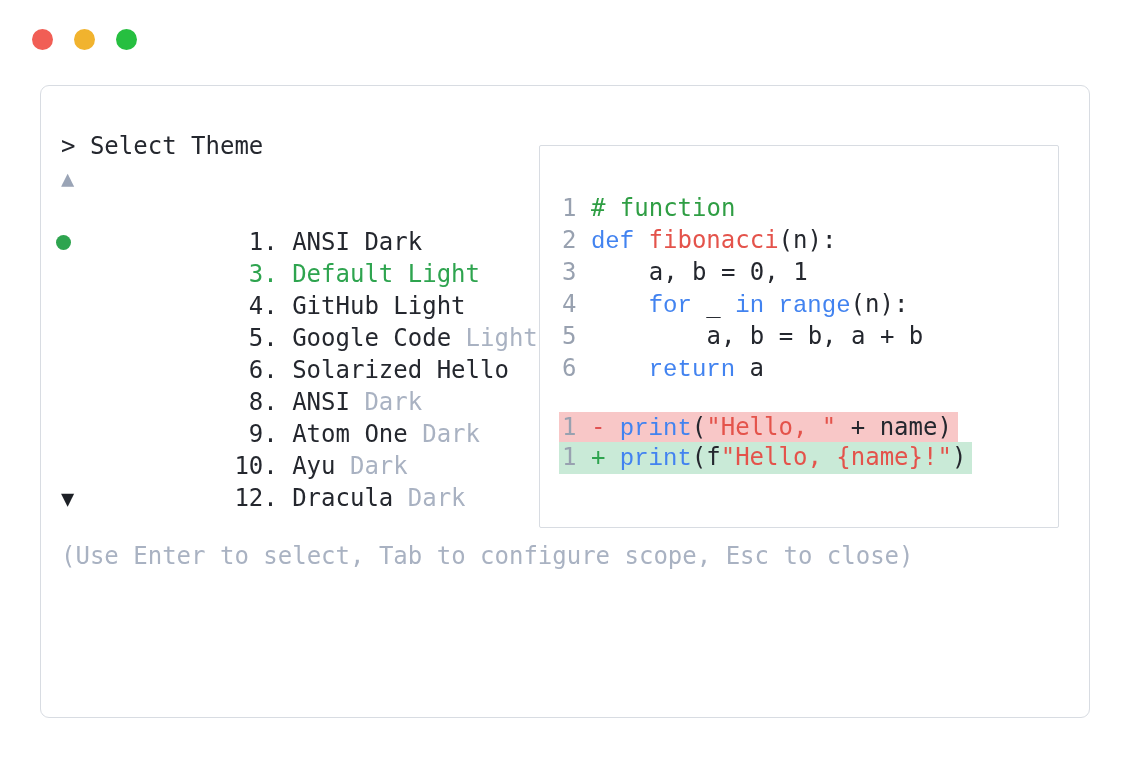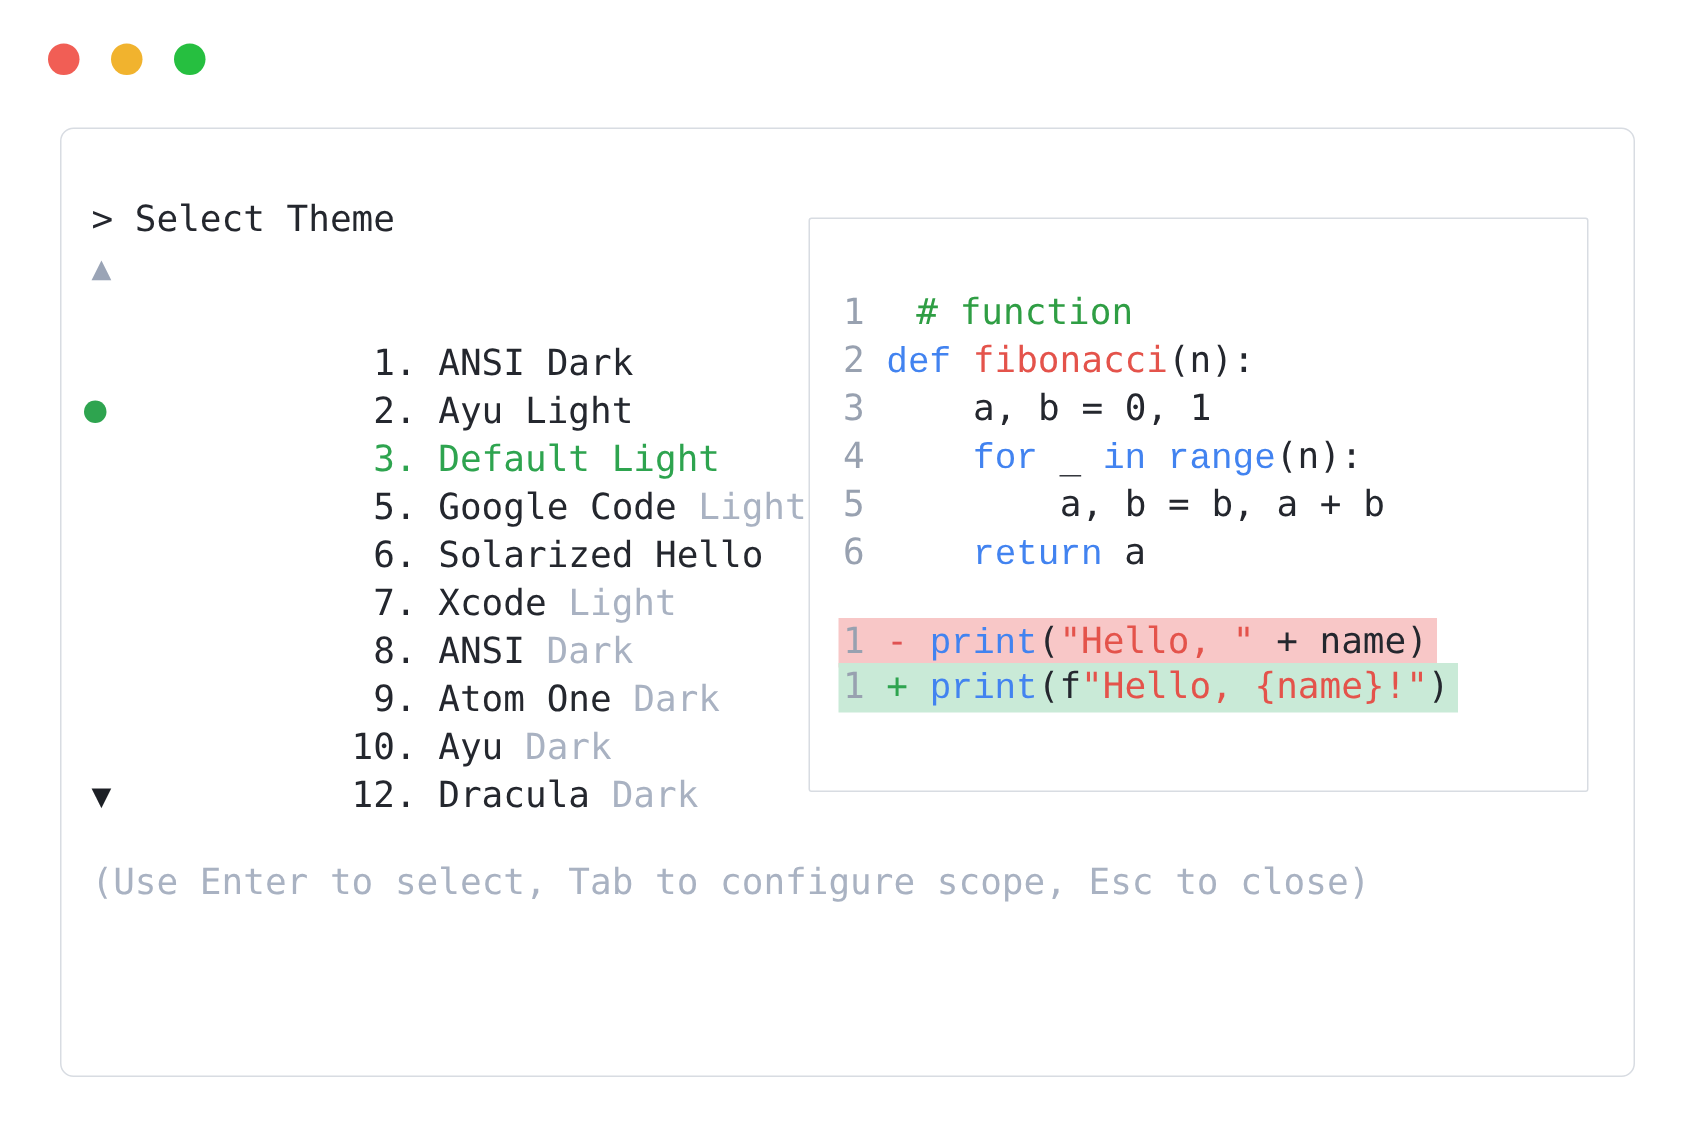--- a/index.html
+++ b/index.html
@@ -82,7 +82,7 @@
   .tok-kw    { color: var(--kw-blue); font-family: Liberation Mono, monospace; }
   .tok-fn    { color: var(--fn-red); }
   .tok-str   { color: var(--str-red); }
-  .tok-com   { color: var(--comment-green); margin-left: 20px; }
+  .tok-com   { color: var(--comment-green); }
   .tok-minus { color: var(--minus-red); }
   .tok-plus  { color: var(--plus-green); }
 </style>

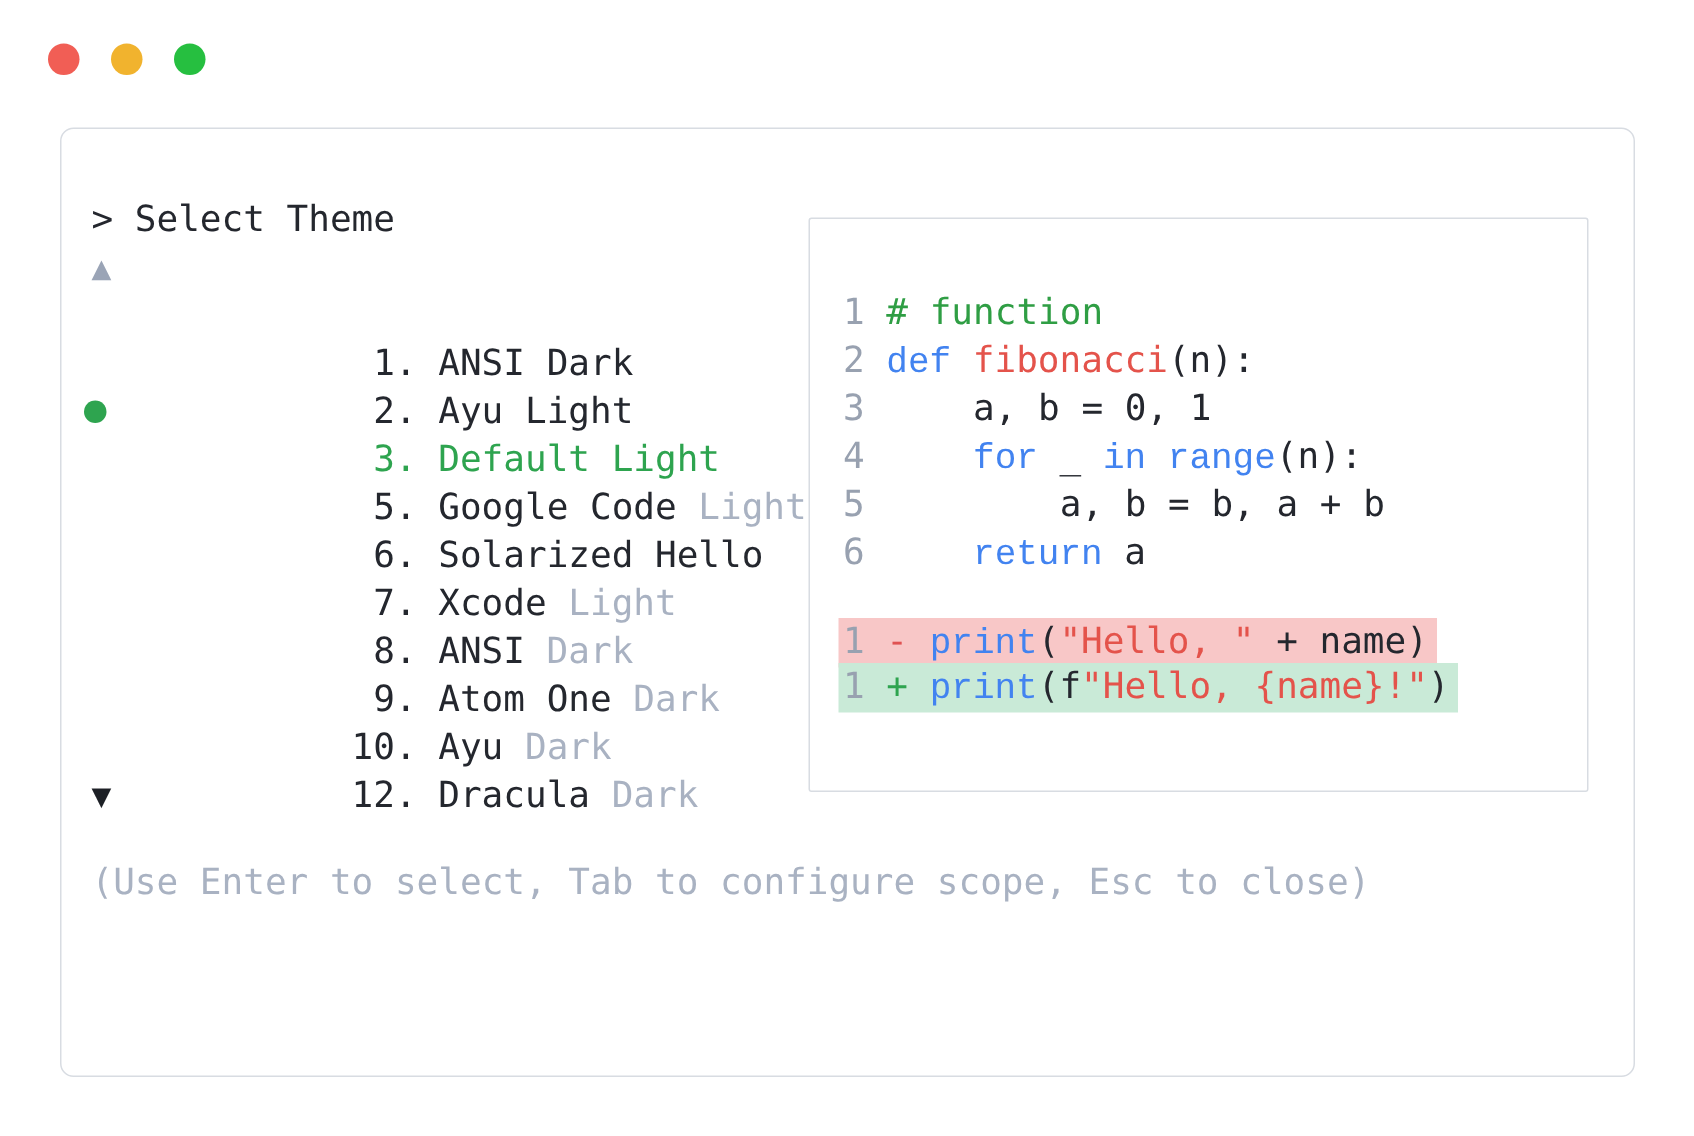--- a/index.html
+++ b/index.html
@@ -109,9 +109,6 @@
         <li class="row">
           <span class="num">1.</span><span class="name-main">ANSI Dark</span>
         </li>
-        <li class="row">
-          <span class="num">2.</span><span class="name-main">Ayu Light</span>
-        </li>
         <li class="row selected">
           <span class="bullet"></span><span class="num">3.</span><span class="name-main">Default Light</span>
         </li>

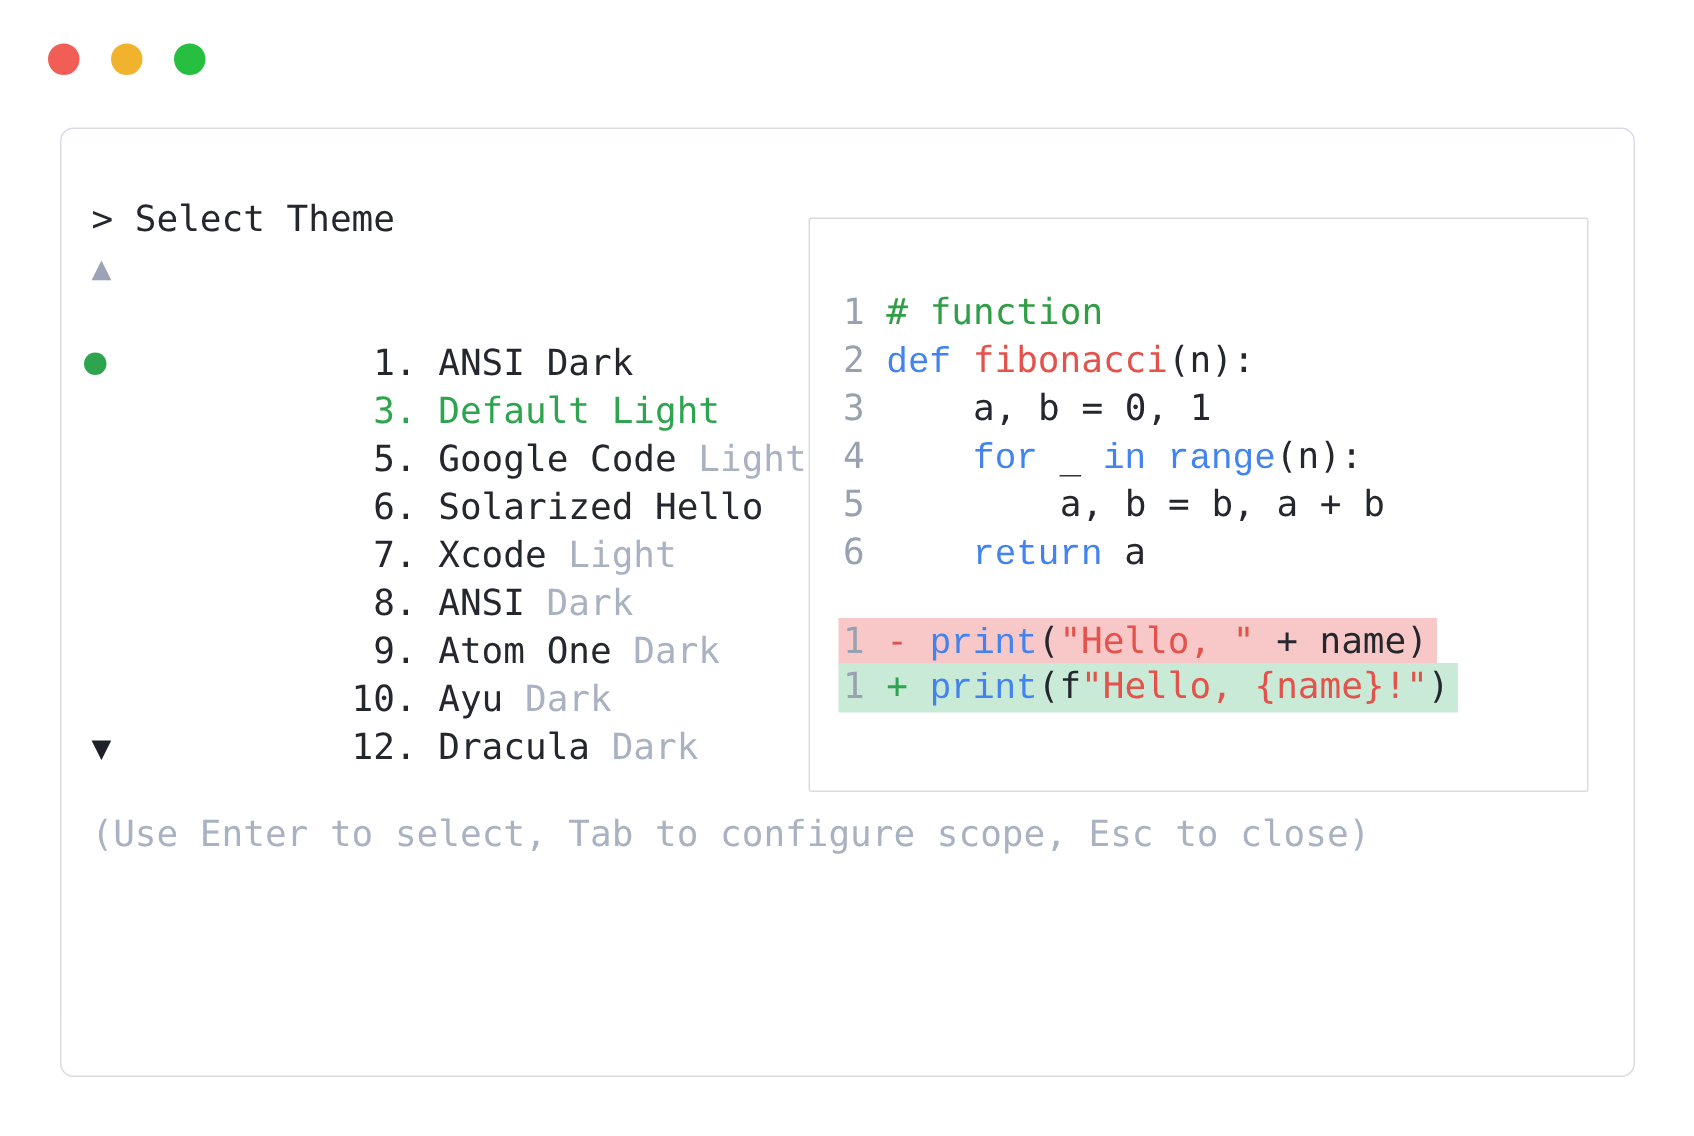--- a/index.html
+++ b/index.html
@@ -113,6 +113,9 @@
           <span class="bullet"></span><span class="num">3.</span><span class="name-main">Default Light</span>
         </li>
         <li class="row">
+          <span class="num">4.</span><span class="name-main">GitHub Light</span>
+        </li>
+        <li class="row">
           <span class="num">5.</span><span class="name-main">Google Code</span><span class="name-muted">Light</span>
         </li>
         <li class="row">

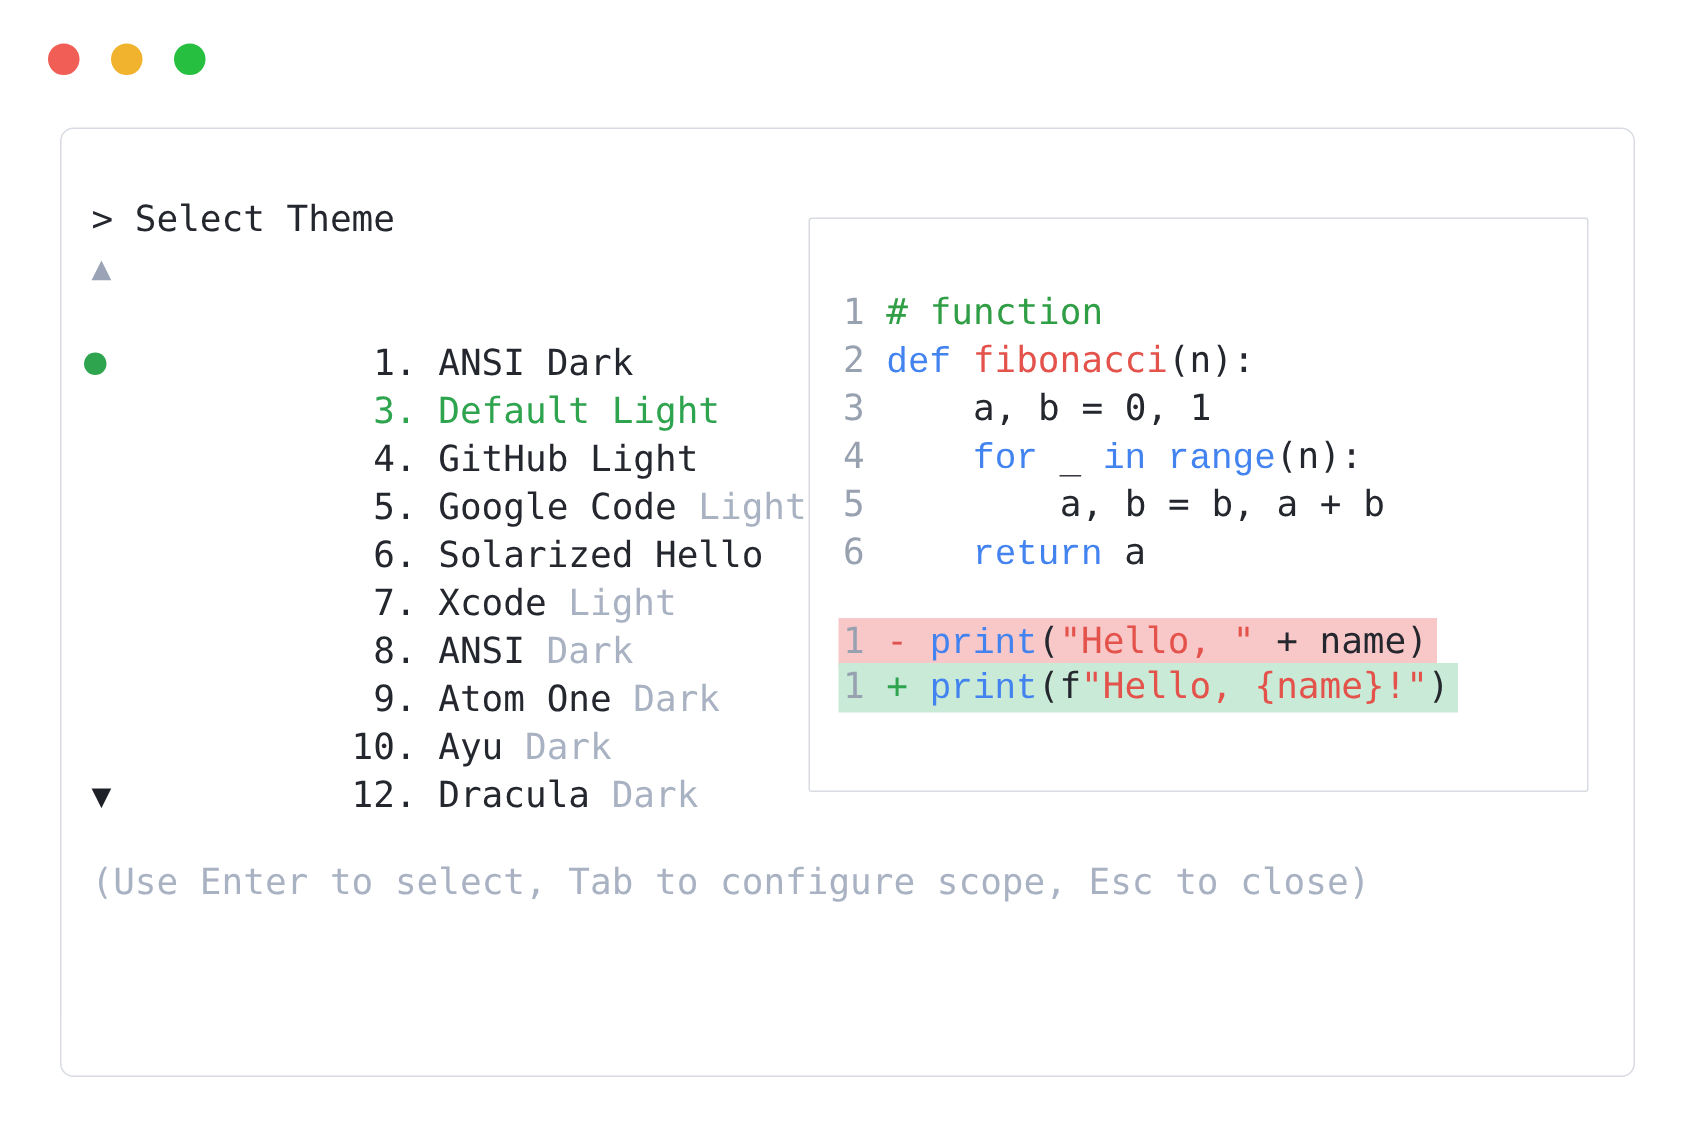--- a/index.html
+++ b/index.html
@@ -122,9 +122,6 @@
           <span class="num">6.</span><span class="name-main">Solarized Hello</span>
         </li>
         <li class="row">
-          <span class="num">7.</span><span class="name-main">Xcode</span><span class="name-muted">Light</span>
-        </li>
-        <li class="row">
           <span class="num">8.</span><span class="name-main">ANSI</span><span class="name-muted">Dark</span>
         </li>
         <li class="row">

